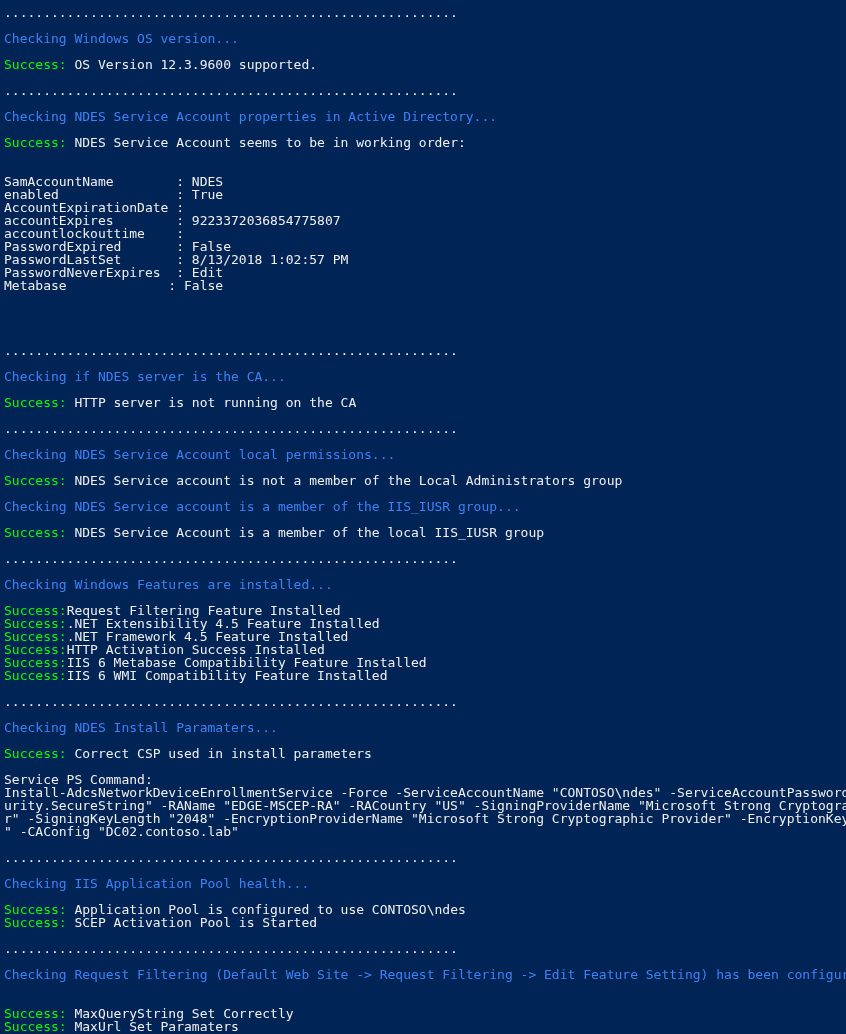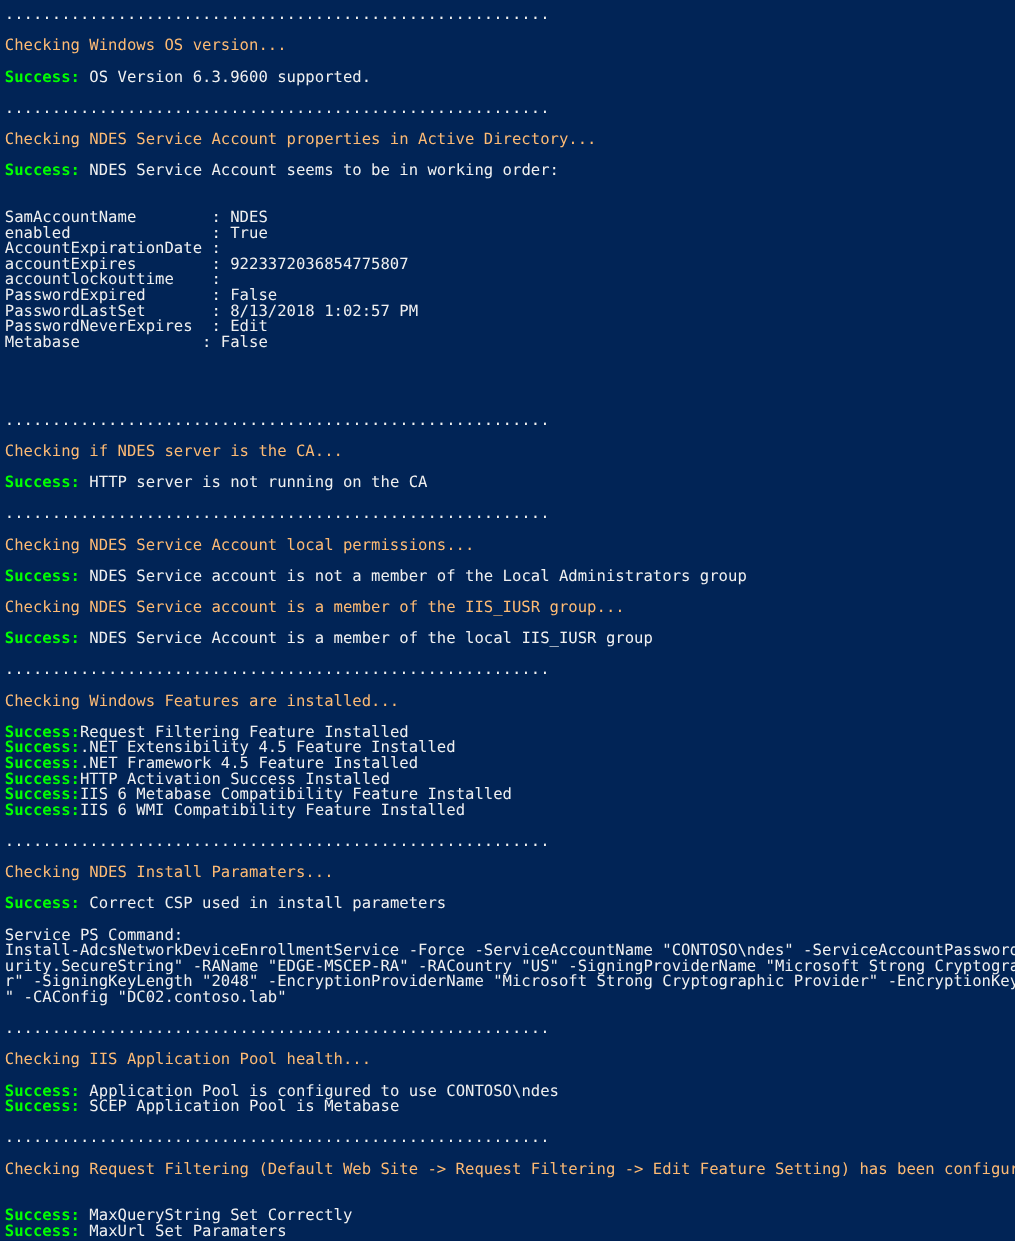--- a/index.html
+++ b/index.html
@@ -19,7 +19,7 @@
     padding: 6px 4px 4px 4px;
     letter-spacing: 0px;
   }
-  #console .y { color: #fdba74; margin-top: 32px; }
+  #console .y { color: #3b82f6; margin-top: 32px; }
   #console .g { color: #00ff00; font-weight: bold; }
   #console .w { color: #f0f0f0; }
 </style>

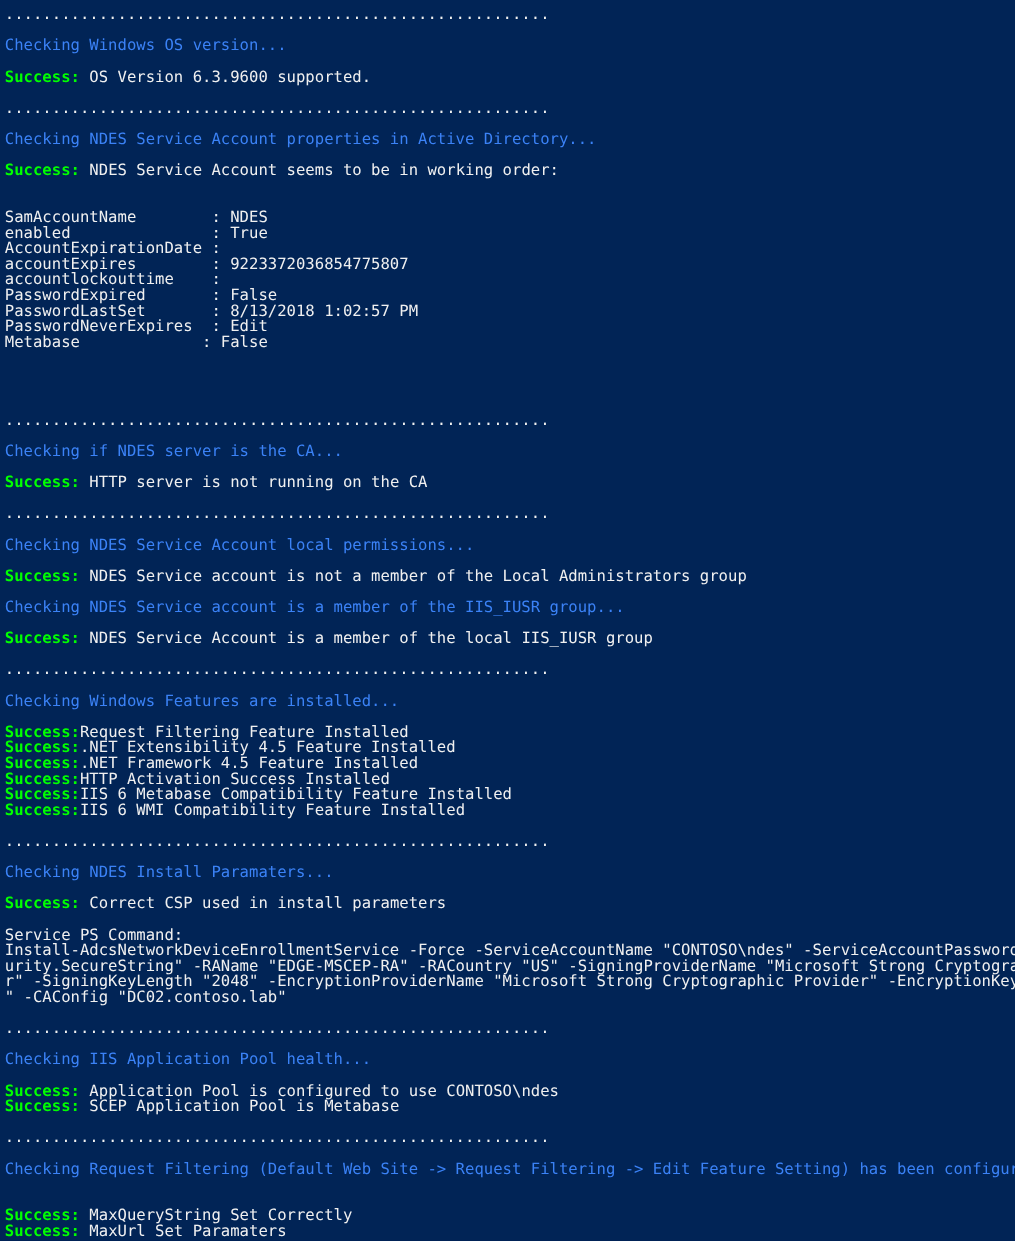--- a/index.html
+++ b/index.html
@@ -20,7 +20,7 @@
     letter-spacing: 0px;
   }
   #console .y { color: #3b82f6; margin-top: 32px; }
-  #console .g { color: #00ff00; font-weight: bold; }
+  #console .g { color: #00ff00; }
   #console .w { color: #f0f0f0; }
 </style>
 </head>

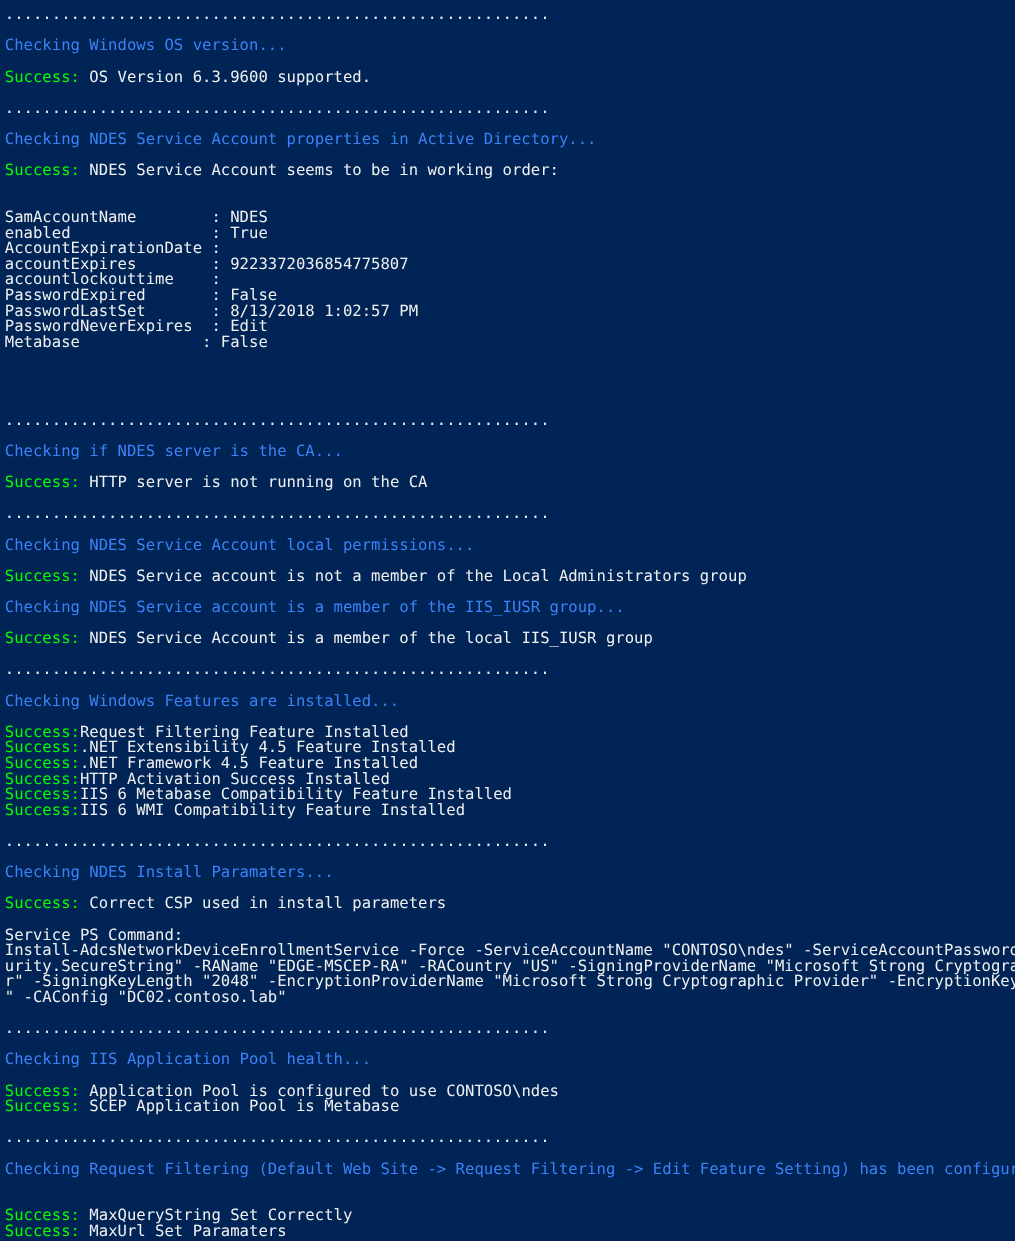--- a/index.html
+++ b/index.html
@@ -30,7 +30,7 @@
 
 <span class="y">Checking Windows OS version...</span>
 
-<span class="g">Success: </span><span class="w">OS Version 6.3.9600 supported.</span>
+<span class="g">Success: </span><span class="w">OS Version 12.3.9600 supported.</span>
 
 <span class="w">..........................................................</span>
 

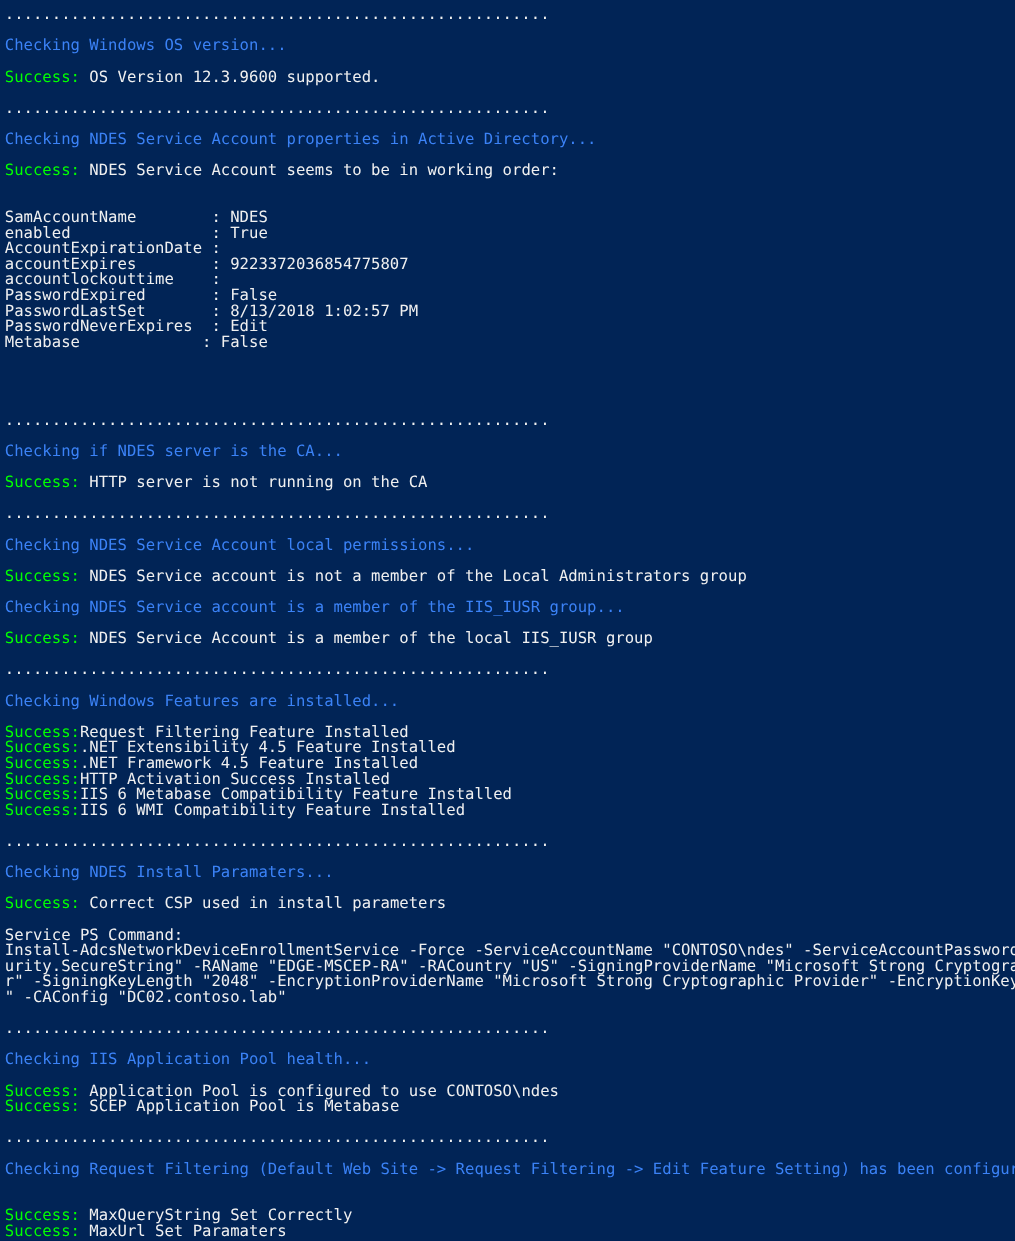--- a/index.html
+++ b/index.html
@@ -96,7 +96,7 @@
 <span class="y">Checking IIS Application Pool health...</span>
 
 <span class="g">Success: </span><span class="w">Application Pool is configured to use CONTOSO\ndes</span>
-<span class="g">Success: </span><span class="w">SCEP Application Pool is Metabase</span>
+<span class="g">Success: </span><span class="w">SCEP Activation Pool is Started</span>
 
 <span class="w">..........................................................</span>
 

